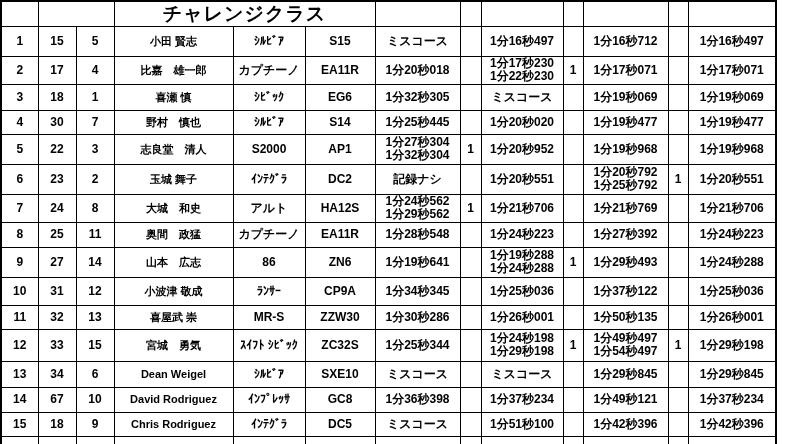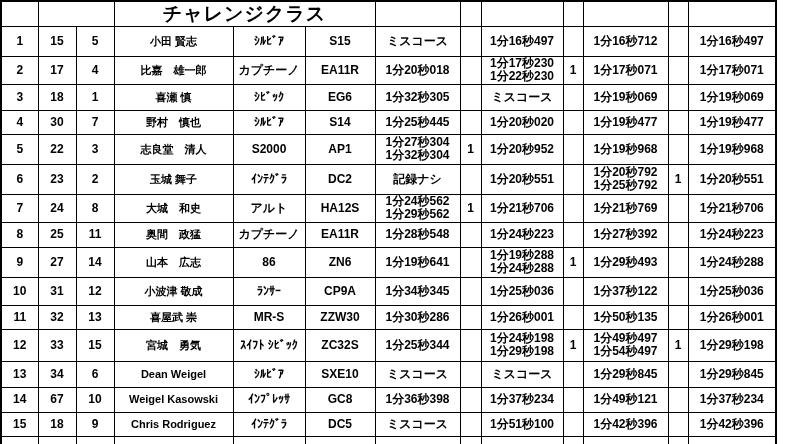--- a/index.html
+++ b/index.html
@@ -272,7 +272,7 @@
     <td>14</td>
     <td>67</td>
     <td>10</td>
-    <td class="name-cell">Weigel Kasowski</td>
+    <td class="name-cell">David Rodriguez</td>
     <td>ｲﾝﾌﾟﾚｯｻ</td>
     <td>GC8</td>
     <td>1分36秒398</td>

